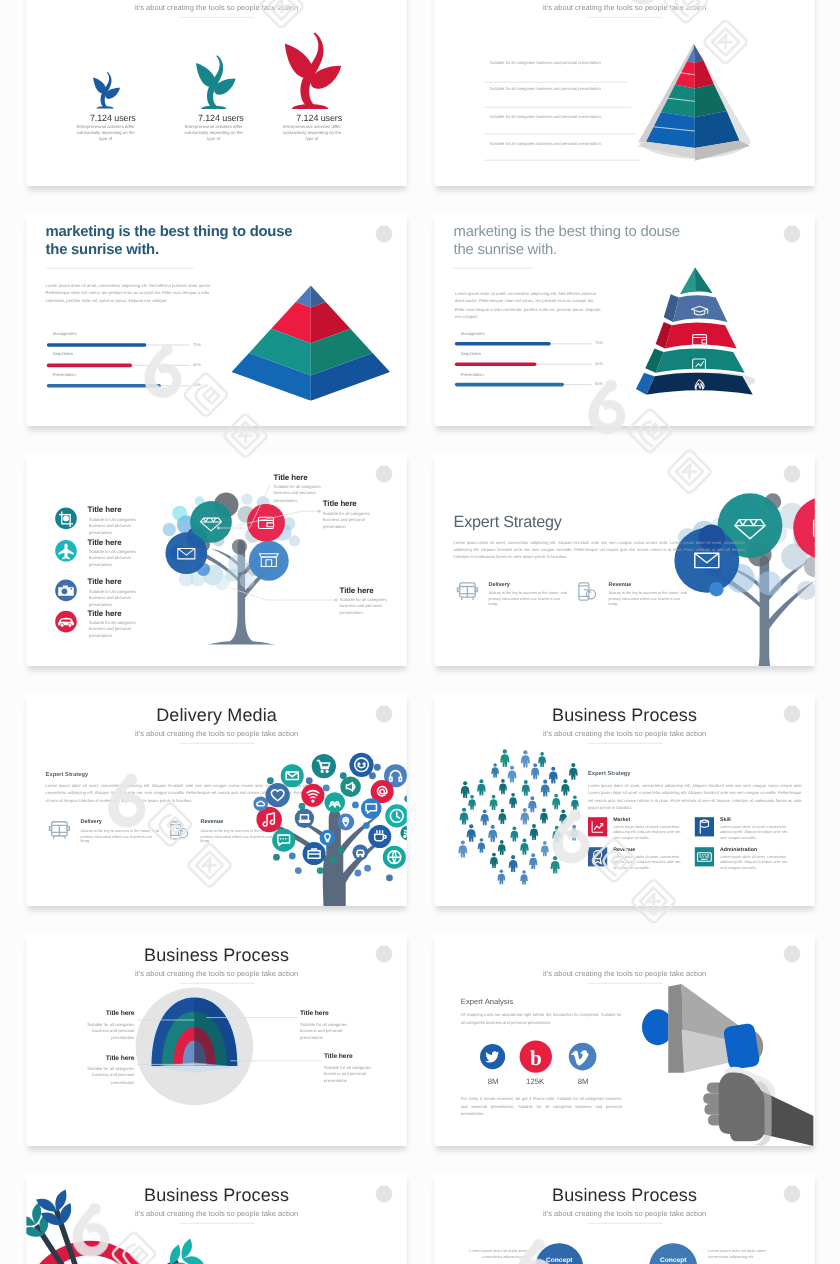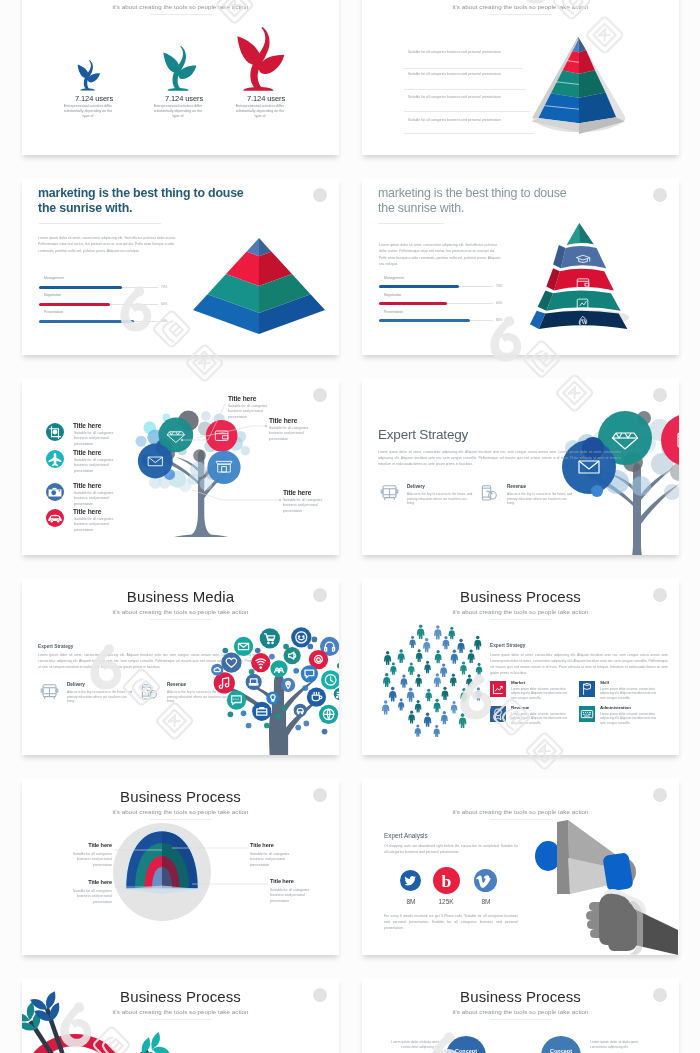--- a/index.html
+++ b/index.html
@@ -543,7 +543,7 @@
 
 <div class="card" style="left:22px;top:578px">
  <div class="slide">
-  <div class="s-title" style="top:10px">Business Media</div>
+  <div class="s-title" style="top:10px">Delivery Media</div>
   <div class="s-sub" style="top:30px">it's about creating the tools so people take action</div>
   <div class="s-rule" style="left:128px;top:41px;width:62px"></div>
   <div class="es-sm" style="left:16px;top:66px;font-size:4.8px">Expert Strategy</div>

